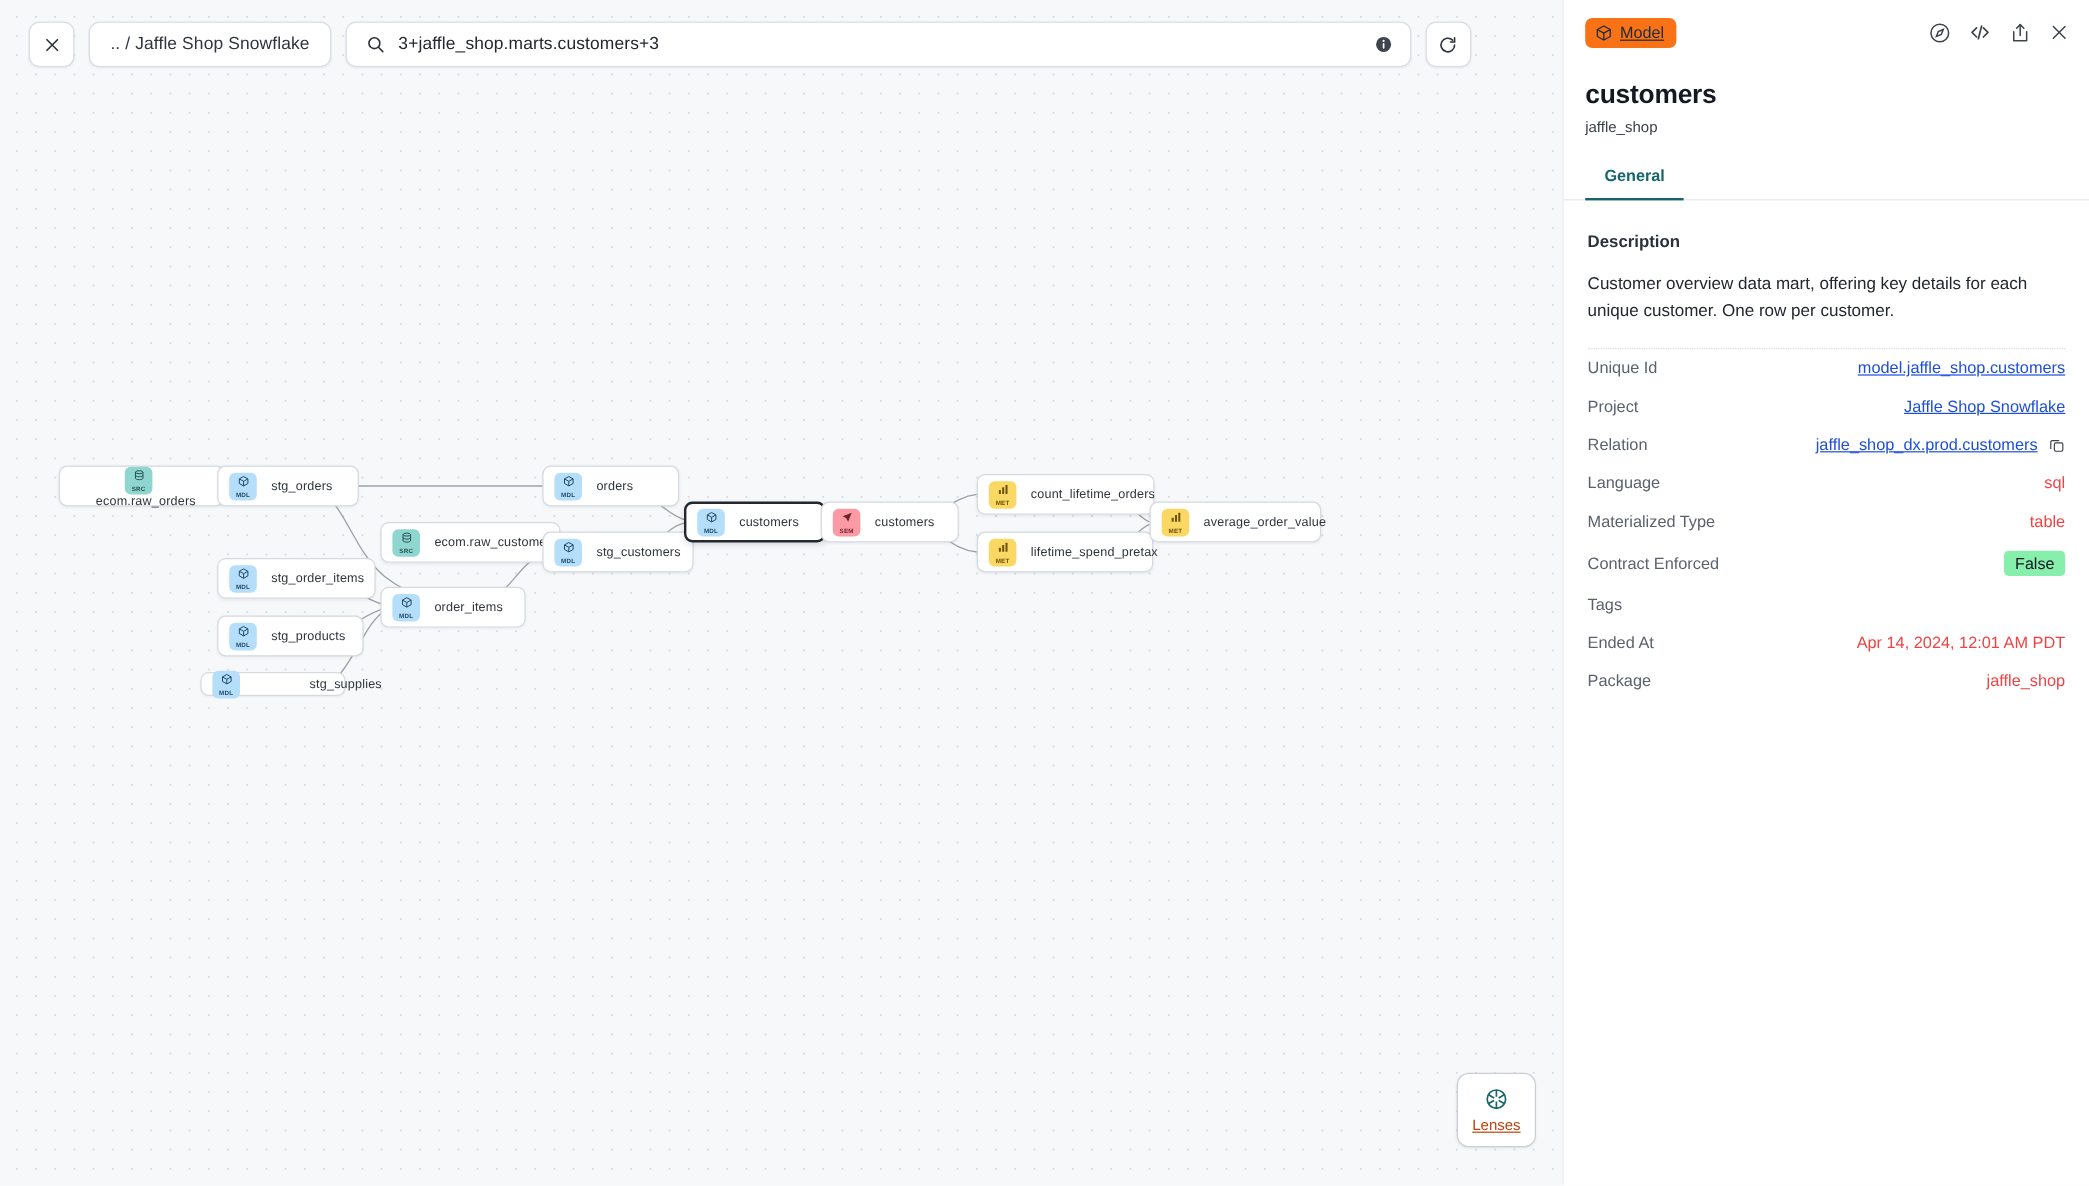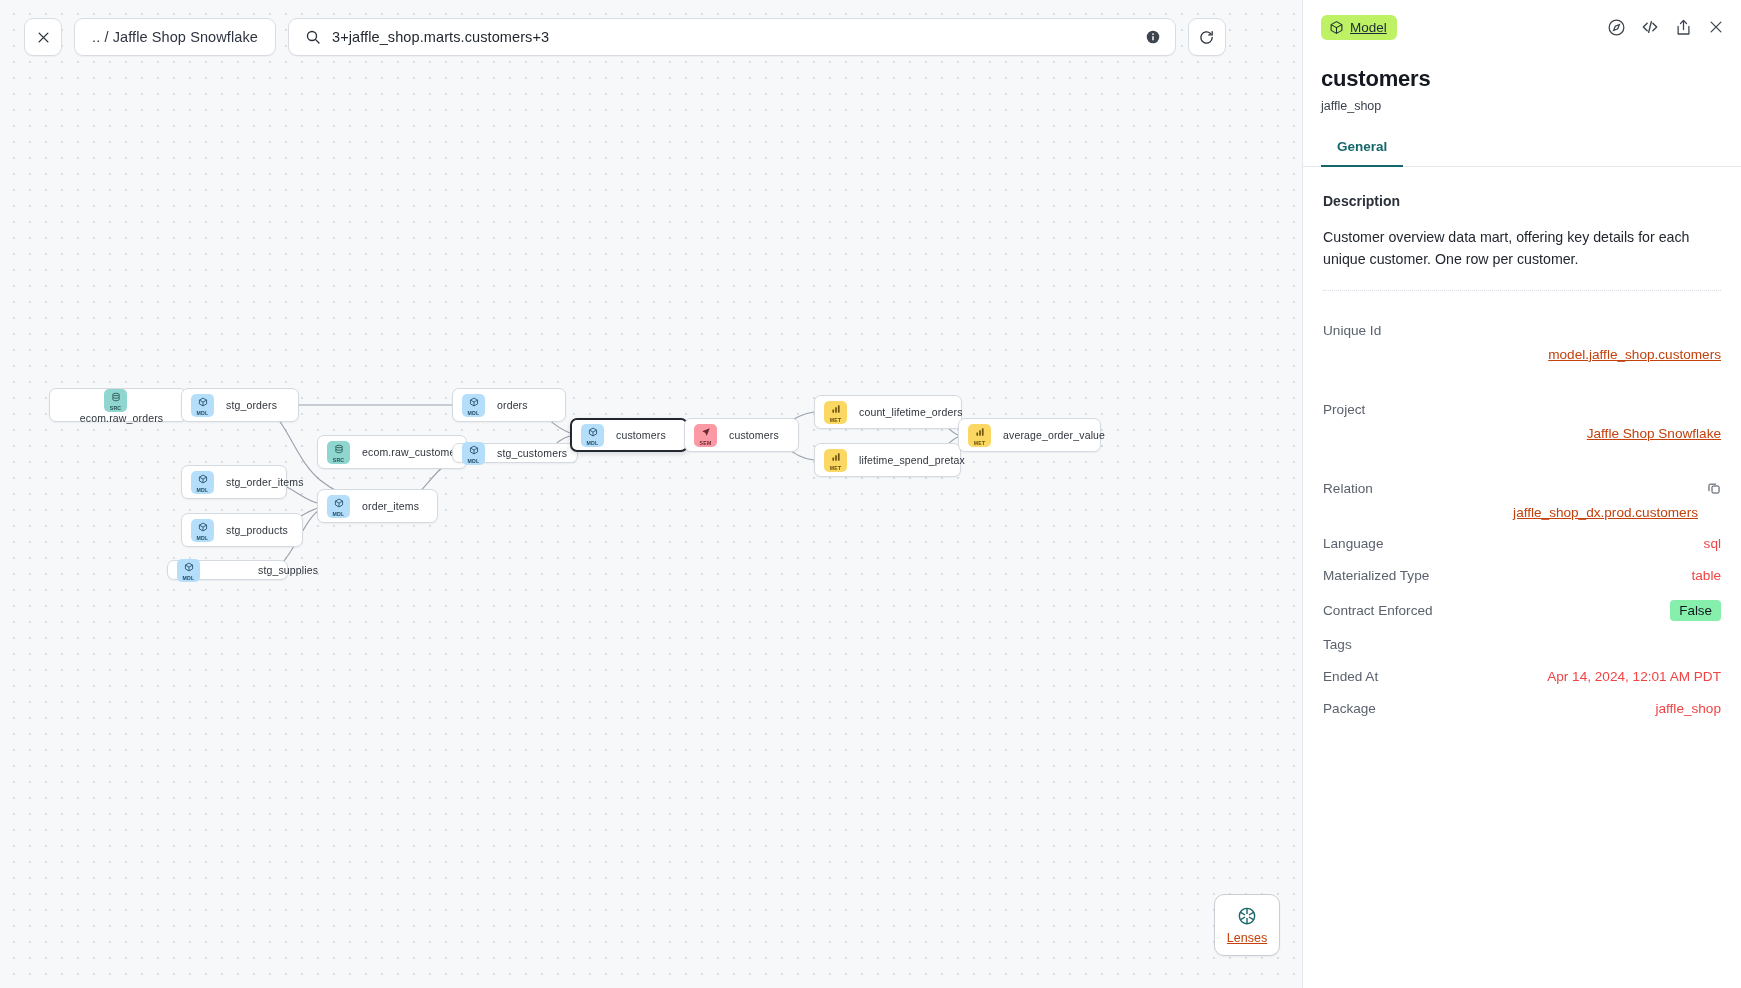--- a/index.html
+++ b/index.html
@@ -113,7 +113,7 @@
   }
   .kind-chip {
     display: flex; align-items: center; gap: 6px;
-    background: #bef264; border-radius: 6px;
+    background: #f97316; border-radius: 6px;
     padding: 5px 10px 5px 8px;
     font-size: 13.5px; color: #1b2b38; cursor: pointer; text-decoration: underline;
   }

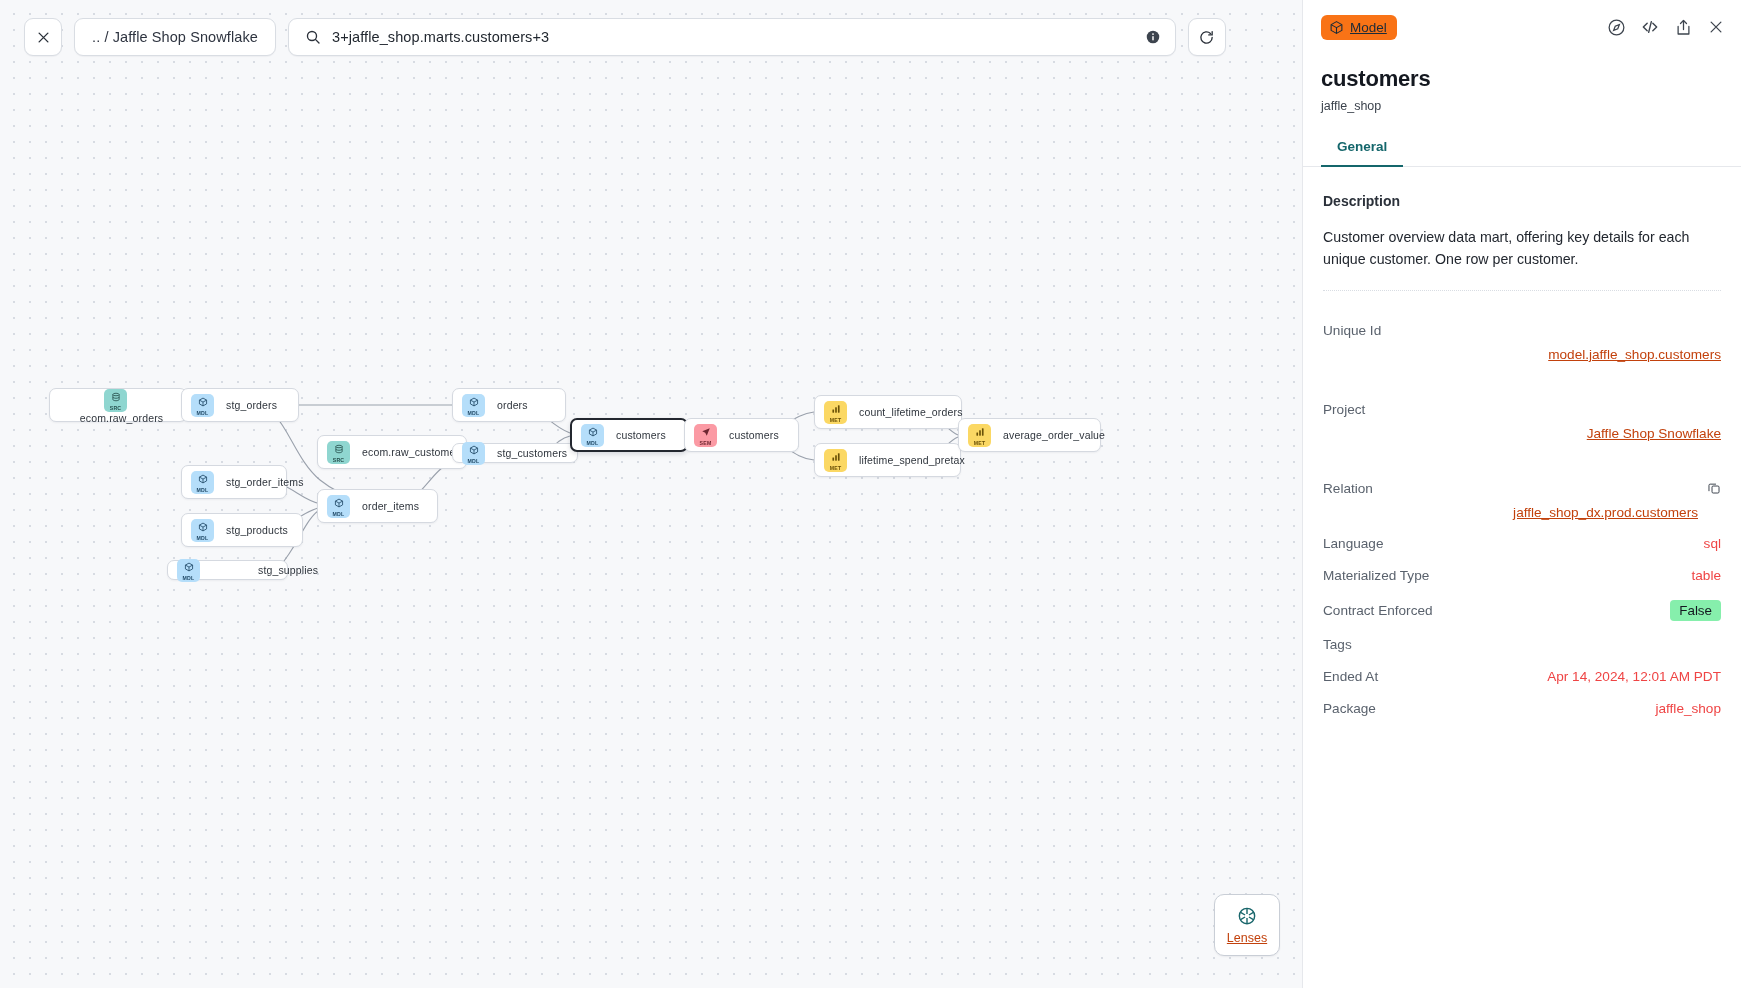--- a/index.html
+++ b/index.html
@@ -142,7 +142,7 @@
   }
   .row .k { font-size: 13.6px; color: #5a626d; white-space: nowrap; }
   .row .v { font-size: 13.6px; color: #ef4444; text-align: right; }
-  .row .v.link { color: #c2410c; text-decoration: underline; cursor: pointer; margin-top: 48px; }
+  .row .v.link { color: #1d4ed8; text-decoration: underline; cursor: pointer; }
   .v-wrap { display: flex; align-items: center; gap: 9px; }
   .chip-gray { background: #86efac; border-radius: 4px; padding: 3px 9px; font-size: 13.4px; color: #141820; }
   .pill-green {

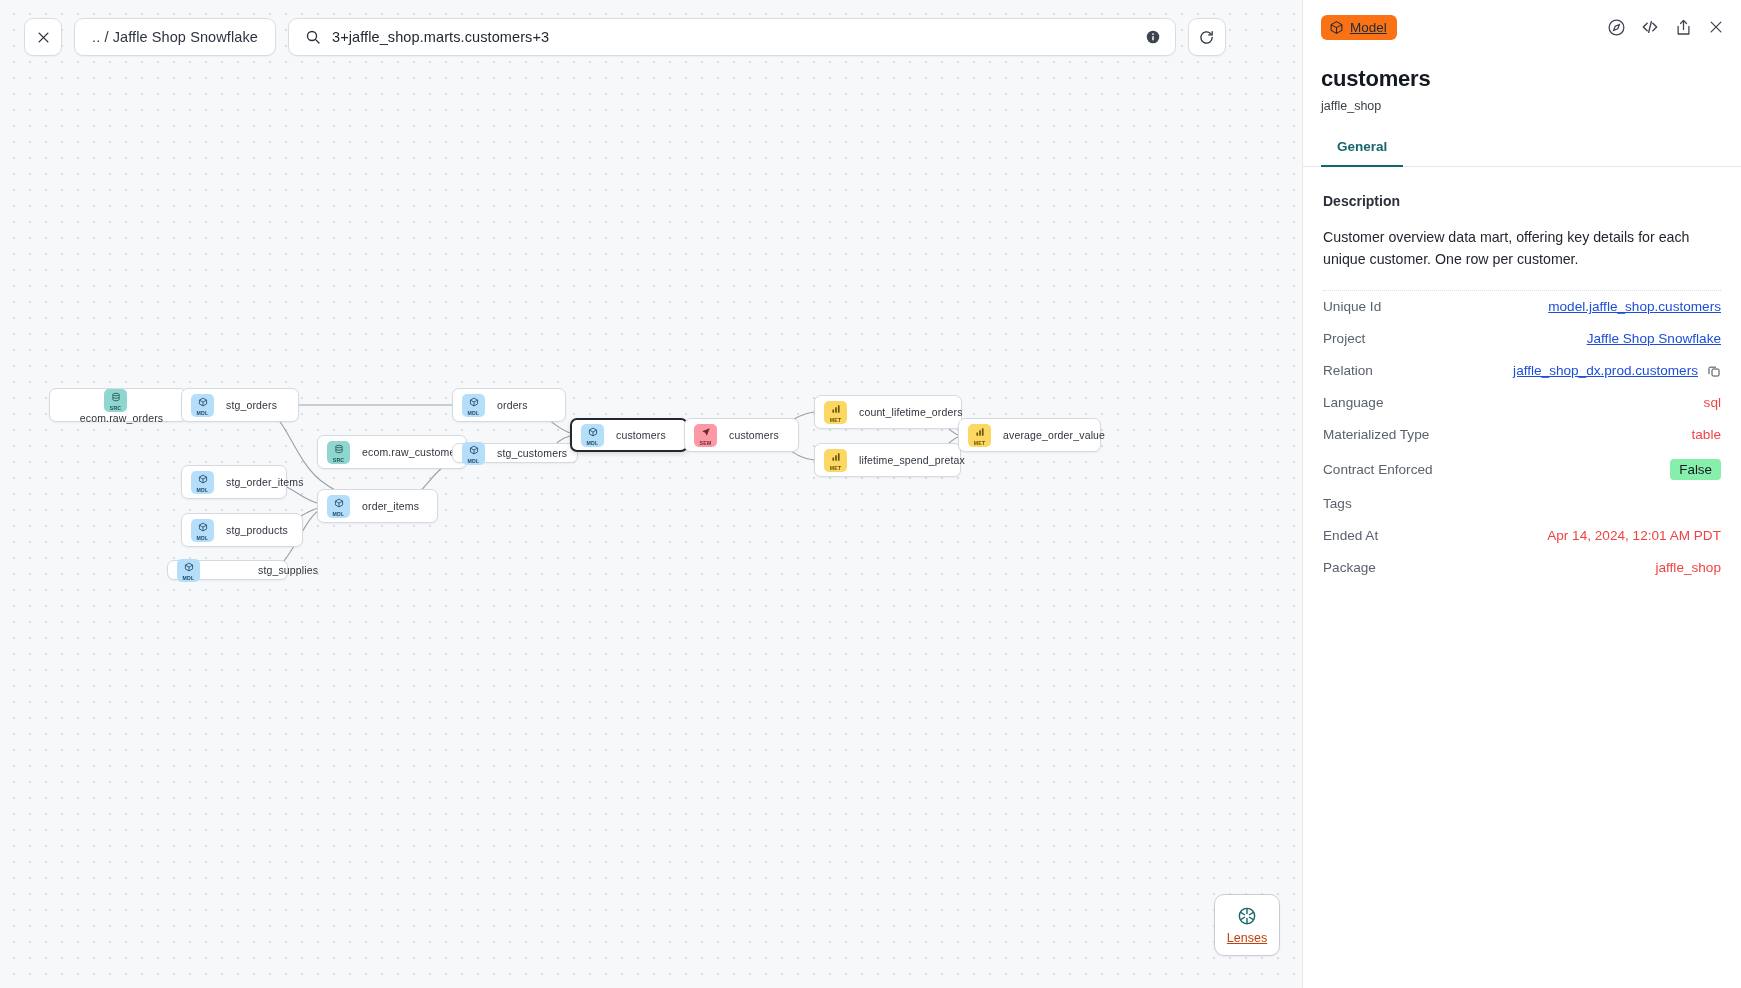--- a/index.html
+++ b/index.html
@@ -299,7 +299,7 @@
           </span>
           <span class="nlabel">orders</span>
         </div>
-        <div class="node" style="left: 452px; top: 443px; width: 126px; height: 20px;">
+        <div class="node" style="left: 452px; top: 443px; width: 126px; height: 34px;">
           <span class="badge mdl">
             <span class="bg-ico"><svg width="10" height="10" viewBox="0 0 24 24" fill="none" stroke="#1f4866" stroke-width="2" stroke-linejoin="round">
                 <path d="M12 2.6 L20.6 7.4 L20.6 16.6 L12 21.4 L3.4 16.6 L3.4 7.4 Z"></path>

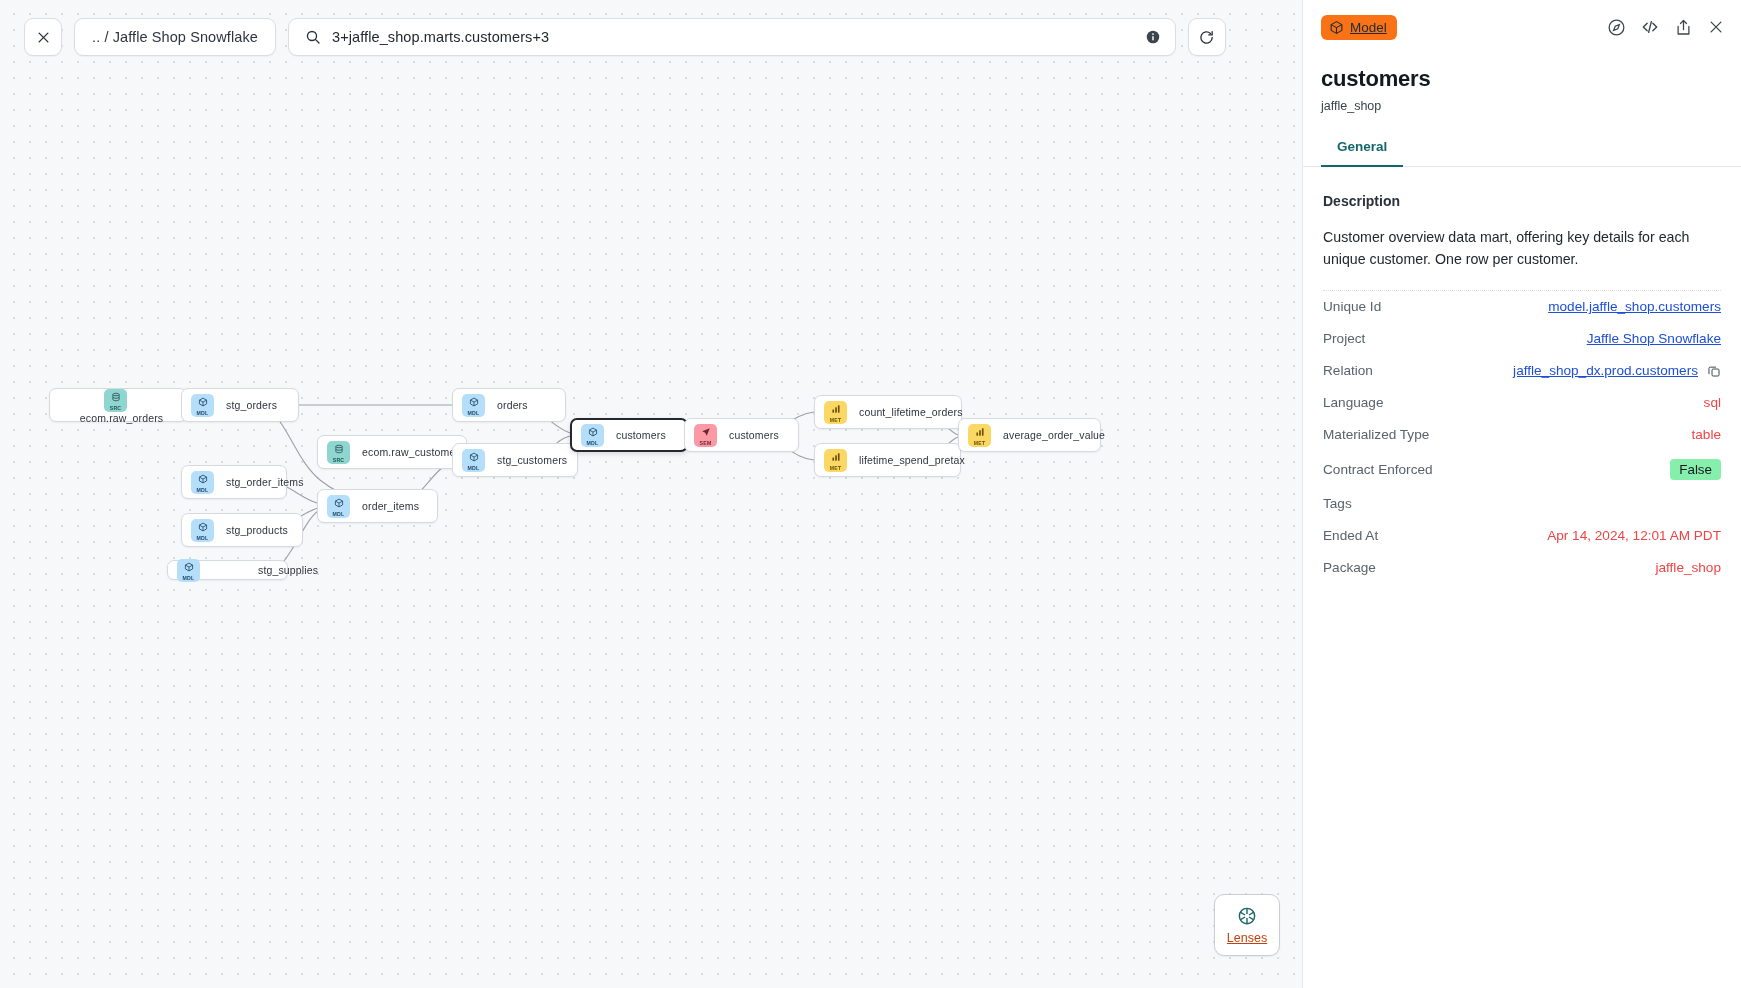--- a/index.html
+++ b/index.html
@@ -238,7 +238,7 @@
           </span>
           <span class="nlabel">stg_orders</span>
         </div>
-        <div class="node" style="left: 181px; top: 465px; width: 106px; height: 34px;">
+        <div class="node" style="left: 181px; top: 465px; width: 132px; height: 34px;">
           <span class="badge mdl">
             <span class="bg-ico"><svg width="10" height="10" viewBox="0 0 24 24" fill="none" stroke="#1f4866" stroke-width="2" stroke-linejoin="round">
                 <path d="M12 2.6 L20.6 7.4 L20.6 16.6 L12 21.4 L3.4 16.6 L3.4 7.4 Z"></path>

